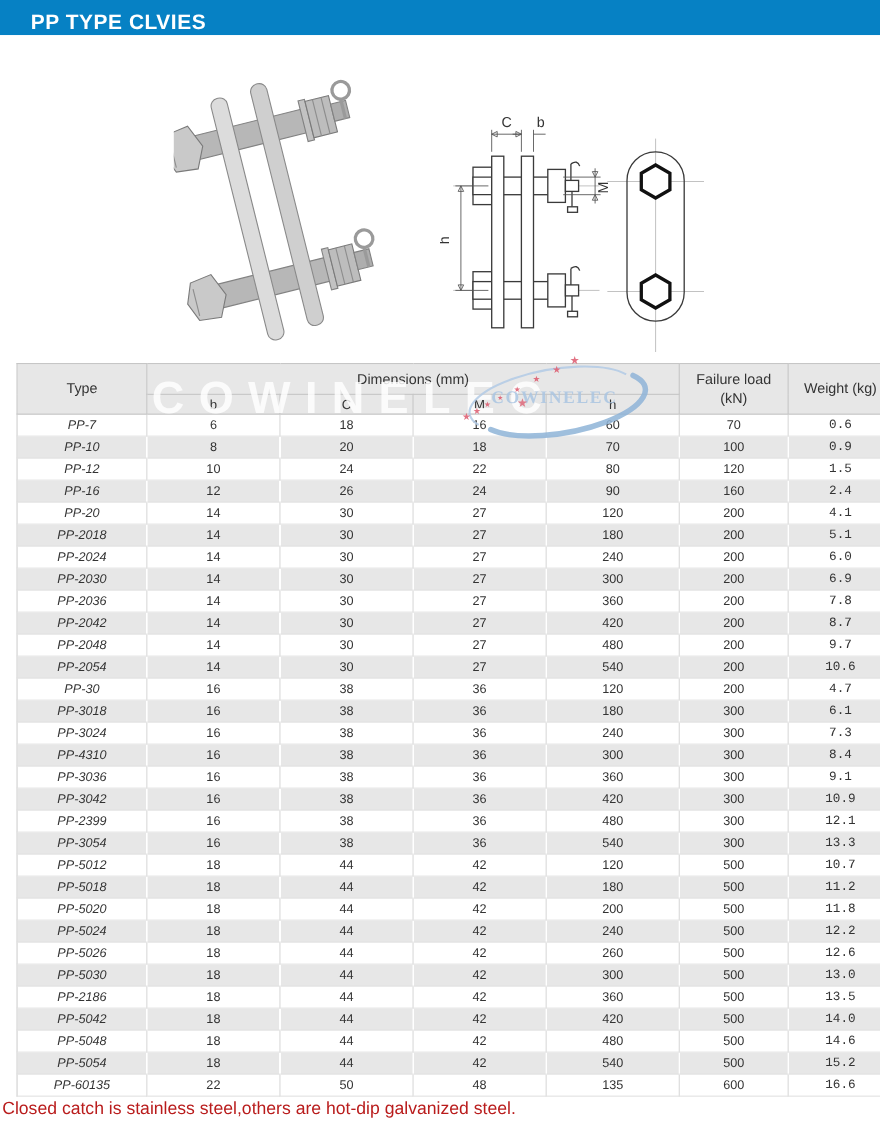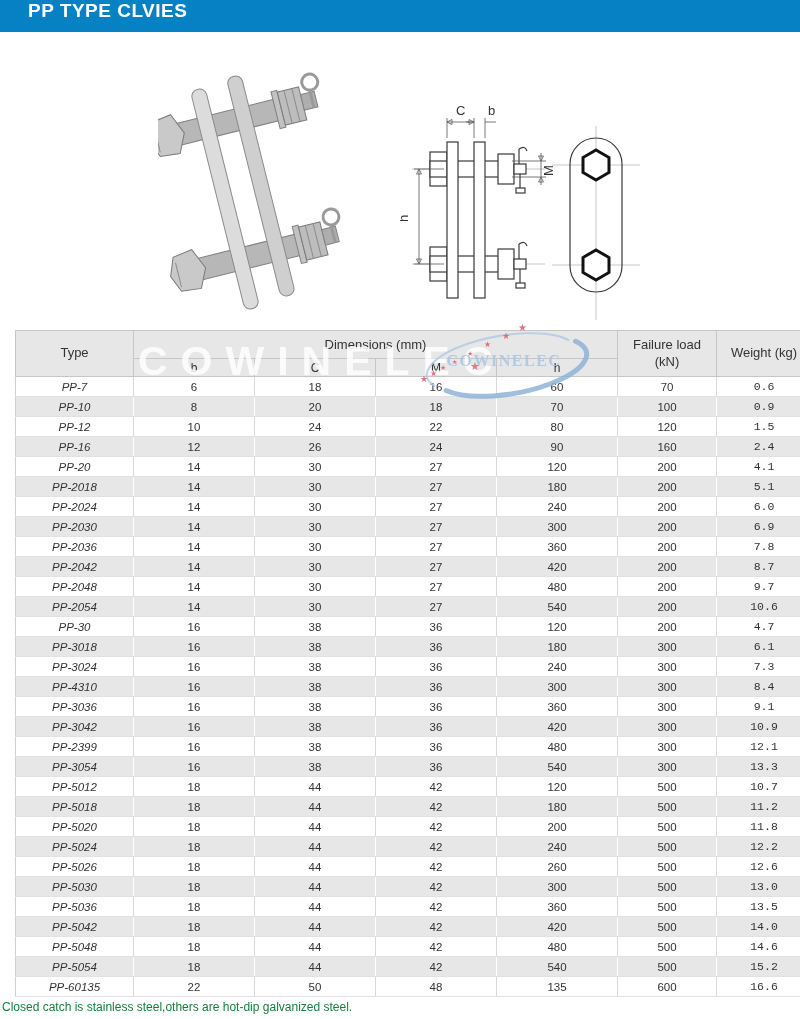--- a/index.html
+++ b/index.html
@@ -10,7 +10,7 @@
   }
   .titlebar {
     height:32px; background:#0681c4; color:#fff;
-    display:flex; align-items:flex-start; padding-left:28px;
+    display:flex; align-items:flex-end; padding-left:28px;
     font-size:19px; font-weight:bold; letter-spacing:.5px;
   }
   .drawings {

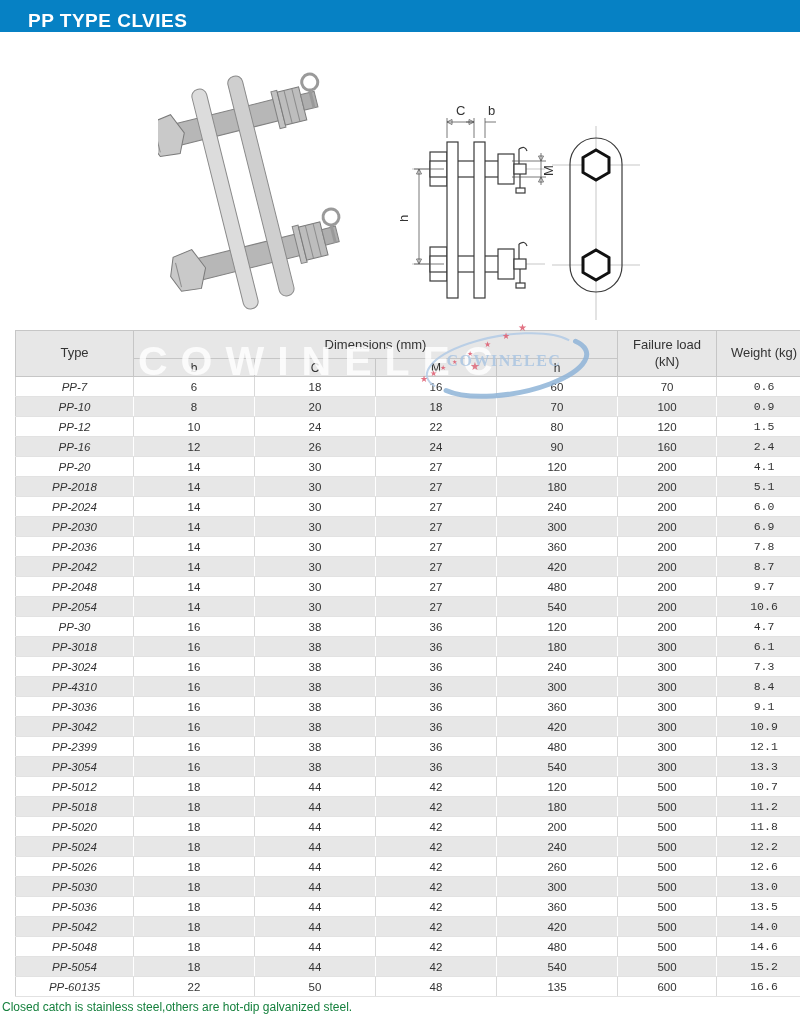--- a/index.html
+++ b/index.html
@@ -441,7 +441,7 @@
           <td>13.0</td>
         </tr>
         <tr>
-          <td>PP-5036</td>
+          <td>PP-2186</td>
           <td>18</td>
           <td>44</td>
           <td>42</td>

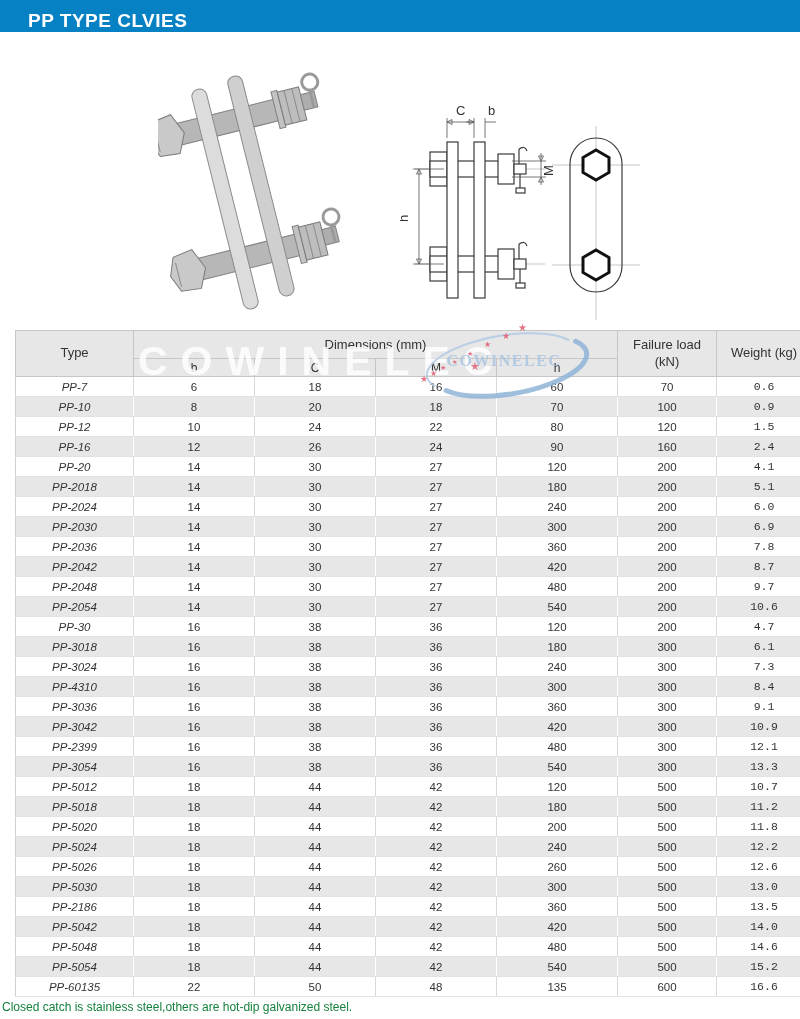--- a/index.html
+++ b/index.html
@@ -57,7 +57,7 @@
   .wm-logo { position:absolute; left:412px; top:-16px; opacity:.85; pointer-events:none; }
 
   .note {
-    margin:3px 2px 0 2px; font-size:12px; color:#15803d;
+    margin:3px 2px 0 2px; font-size:16px; color:#b91c1c;
   }
 
   

